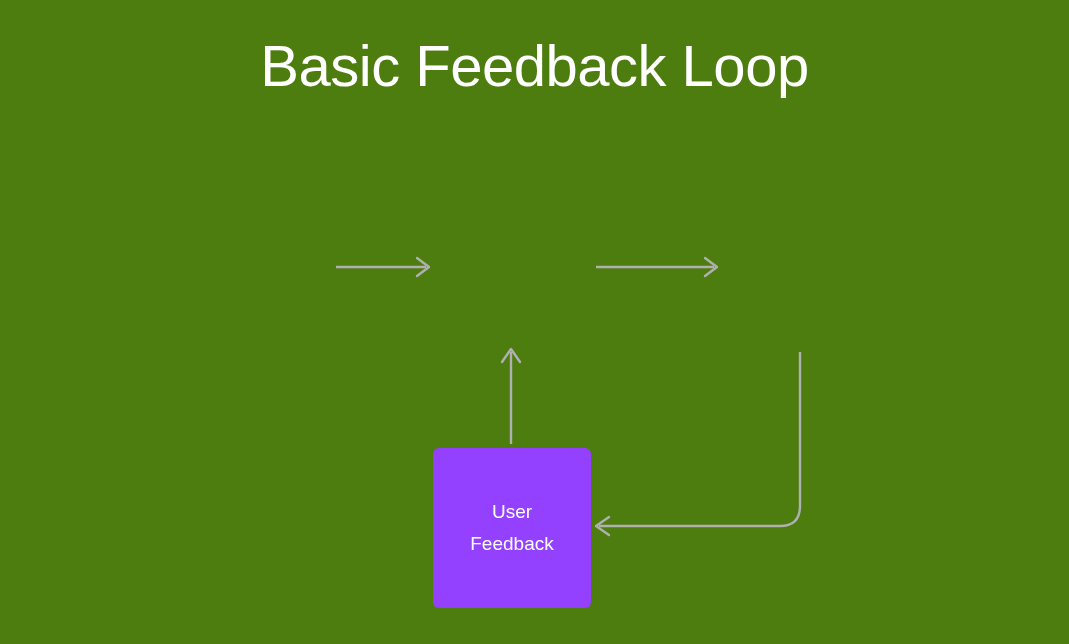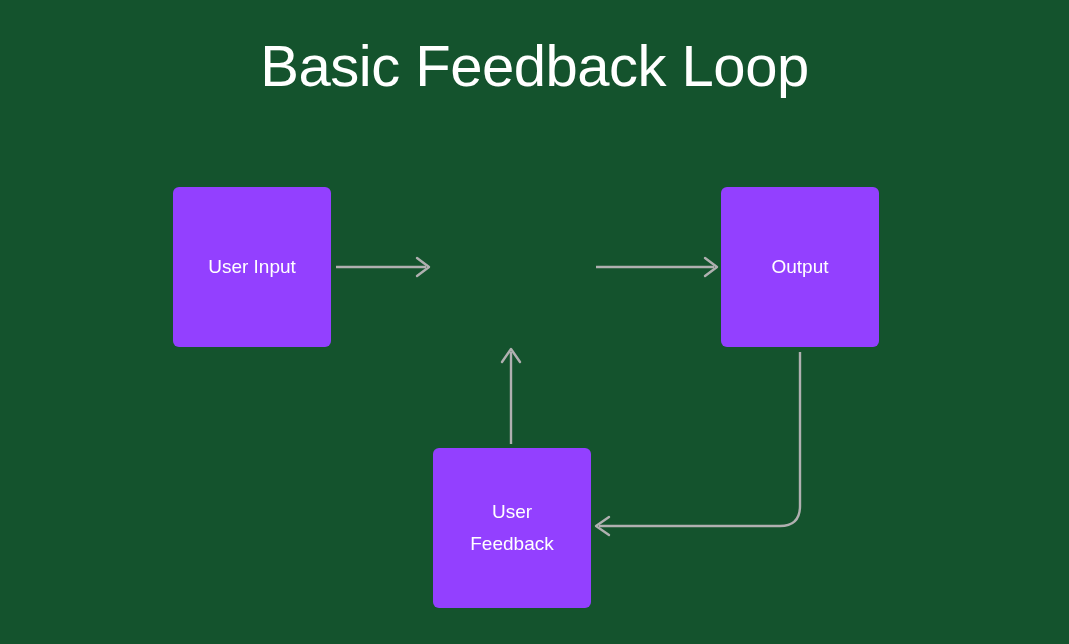--- a/index.html
+++ b/index.html
@@ -17,7 +17,7 @@
     position: relative;
     width: 1069px;
     height: 644px;
-    background: #14532d;
+    background: #4d7c0f;
   }
   #diagram-title {
     position: absolute;

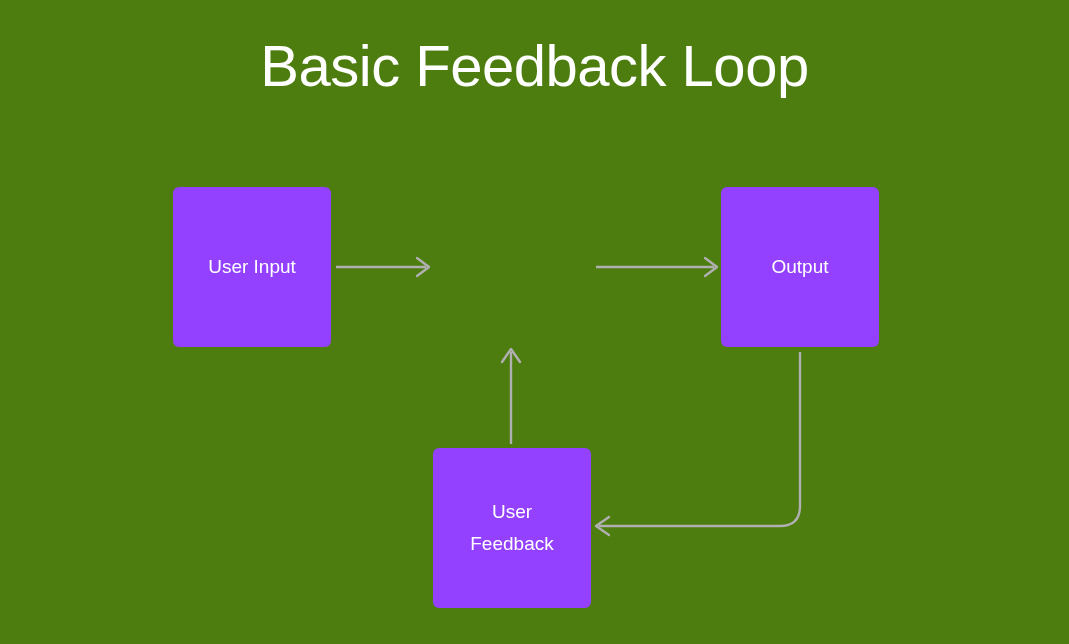--- a/index.html
+++ b/index.html
@@ -93,9 +93,6 @@
     </g>
   </svg>
 
-  <div class="node" id="node-user-input">
-    <span class="node-label">User Input</span>
-  </div>
 
 
   <div class="node" id="node-output">

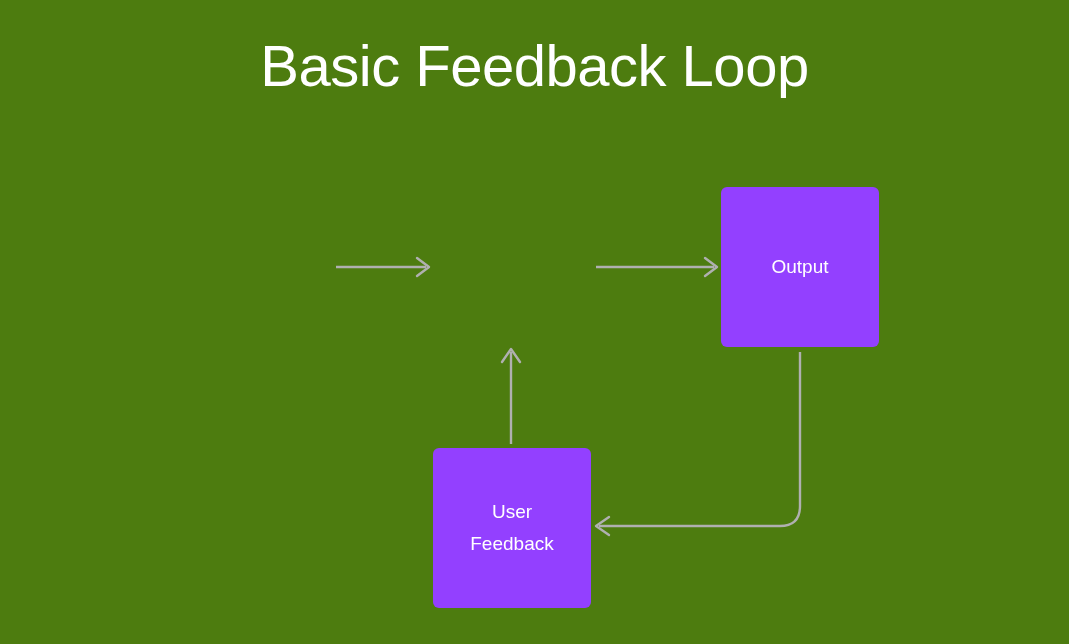--- a/index.html
+++ b/index.html
@@ -95,9 +95,6 @@
 
 
 
-  <div class="node" id="node-output">
-    <span class="node-label">Output</span>
-  </div>
 
   <div class="node" id="node-user-feedback">
     <span class="node-label">User

